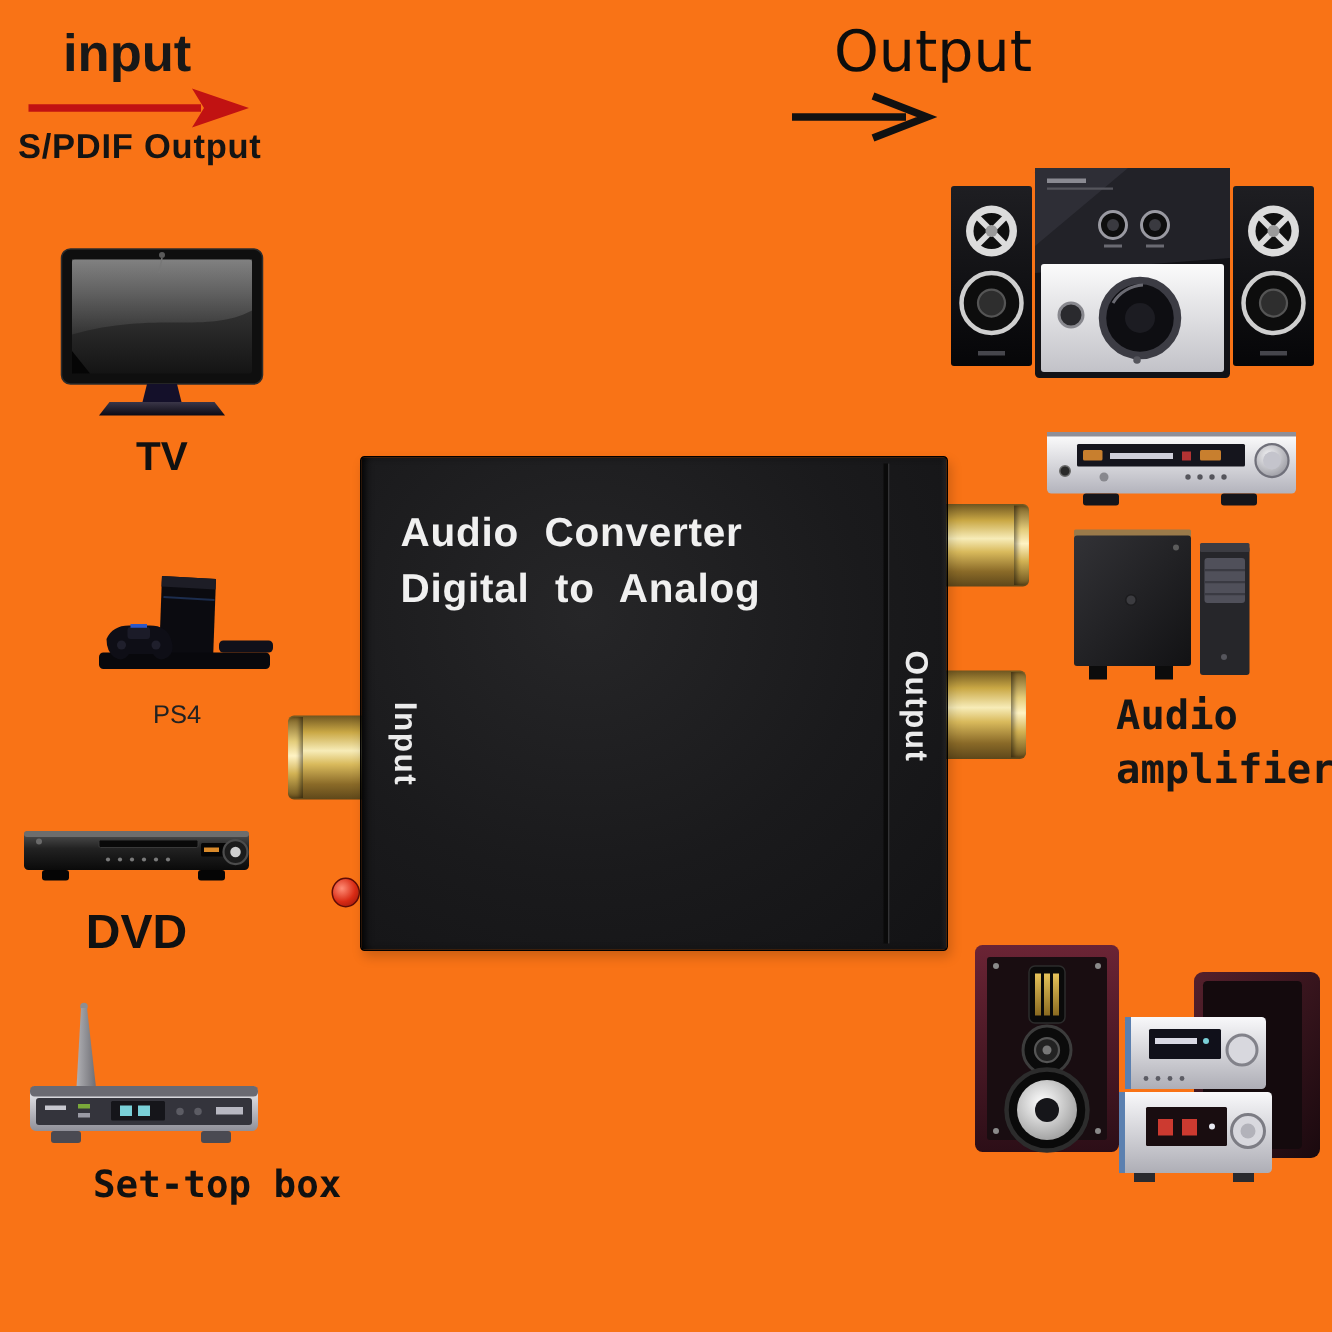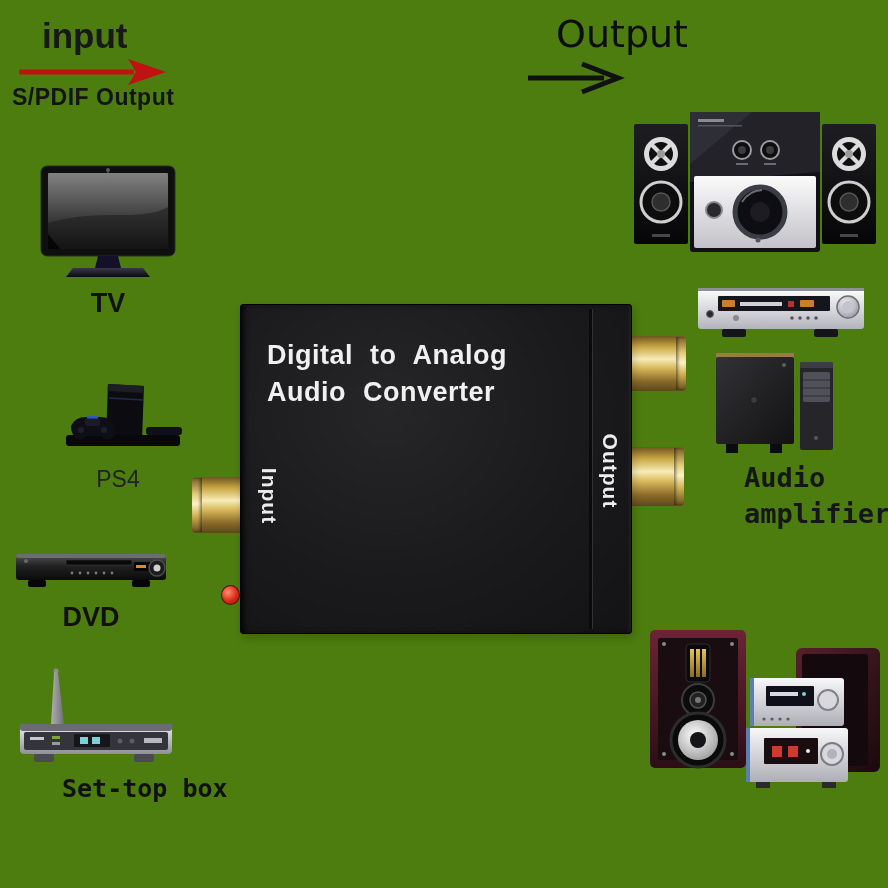--- a/index.html
+++ b/index.html
@@ -4,7 +4,7 @@
 <style>
   html,body{margin:0;padding:0;background:#fff;}
   .canvas{
-    position:relative;width:888px;height:888px;background:#4d7c0f;overflow:hidden;
+    position:relative;width:888px;height:888px;background:#f97316;overflow:hidden;
     font-family:"Liberation Sans",sans-serif;
   }
   .abs{position:absolute;}

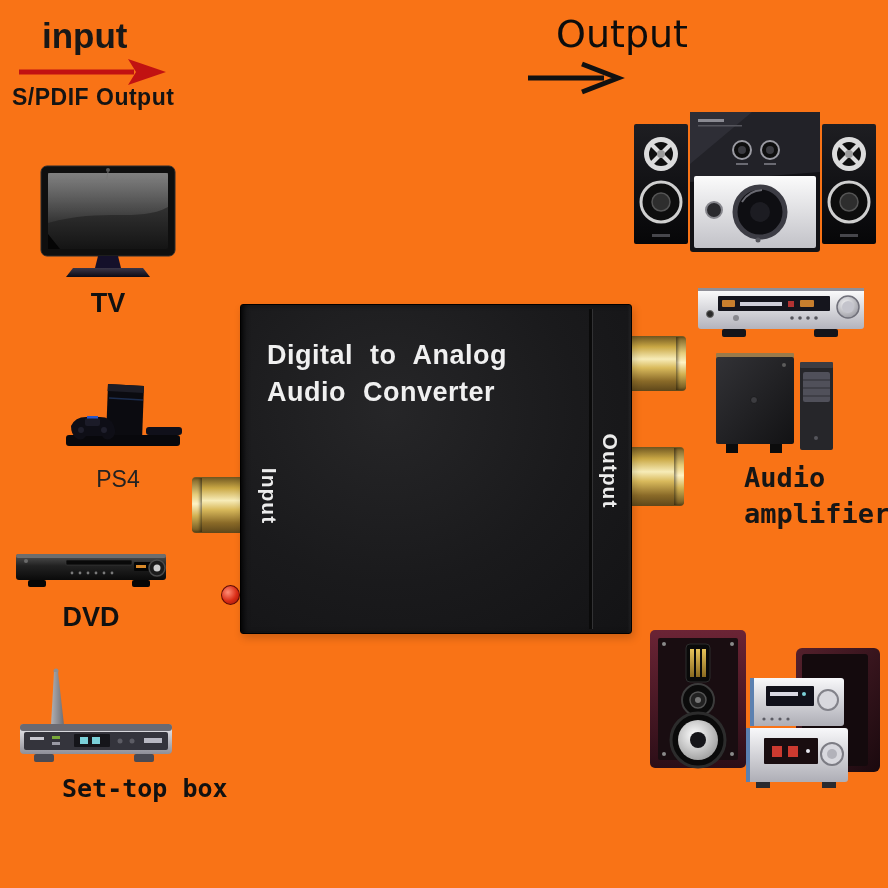--- a/index.html
+++ b/index.html
@@ -197,8 +197,8 @@
 
   <div class="abs converter">
     <div class="converter-title">
+      <div>Audio Converter</div>
       <div>Digital to Analog</div>
-      <div>Audio Converter</div>
     </div>
     <div class="converter-seam"></div>
     <div class="v-label input">Input</div>

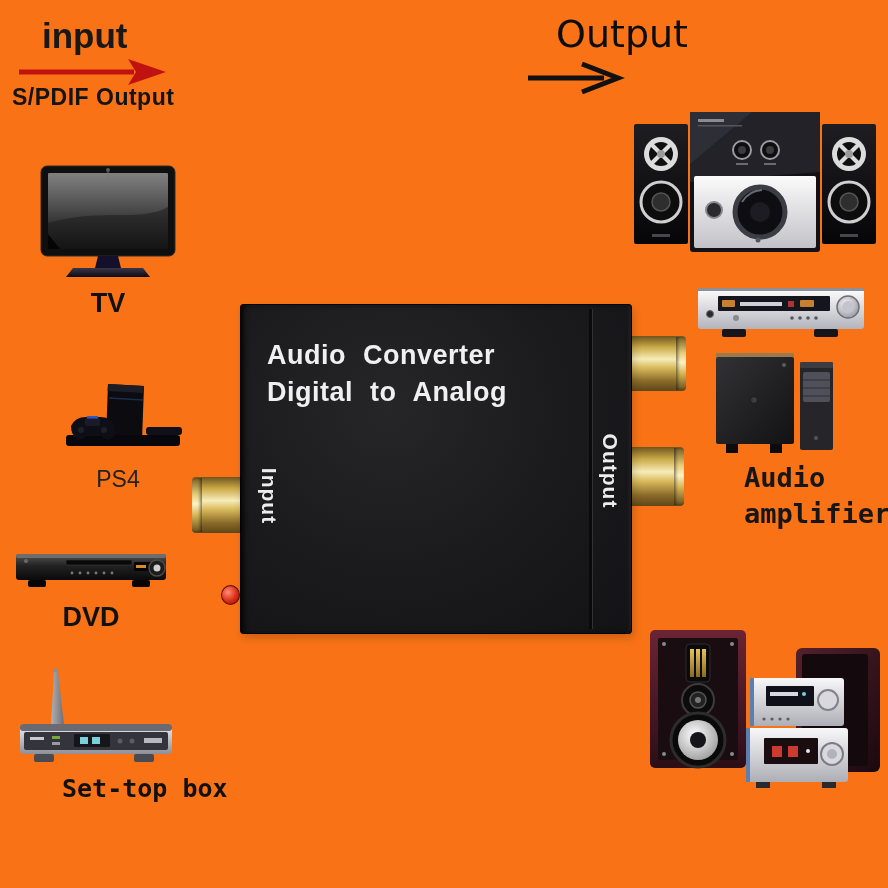--- a/index.html
+++ b/index.html
@@ -20,7 +20,7 @@
   .tv-figure{left:34px;top:164px;width:148px;}
   .tv-figure figcaption{font-size:27px;font-weight:bold;margin-top:0px;}
   .ps4-figure{left:46px;top:380px;width:144px;}
-  .ps4-figure figcaption{font-size:23px;margin-top:2px;color:#222;}
+  .ps4-figure figcaption{font-size:17px;margin-top:2px;color:#222;}
   .dvd-figure{left:14px;top:544px;width:154px;}
   .dvd-figure figcaption{font-size:27px;font-weight:bold;margin-top:2px;}
   .settop-figure{left:14px;top:668px;width:172px;}

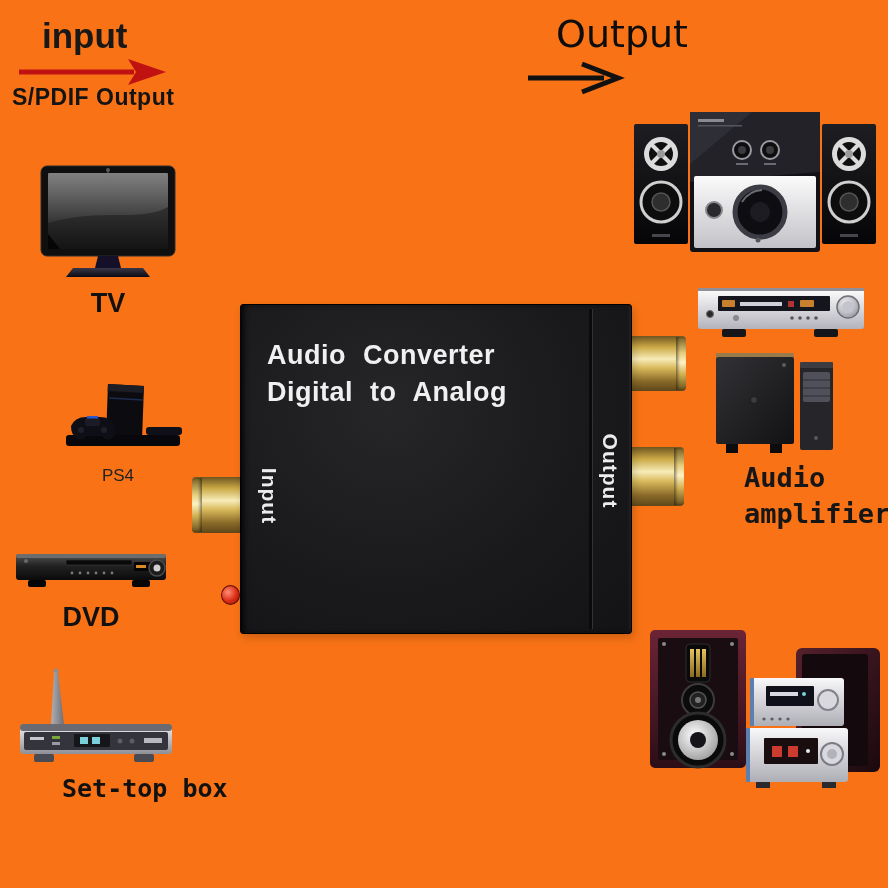--- a/index.html
+++ b/index.html
@@ -22,7 +22,7 @@
   .ps4-figure{left:46px;top:380px;width:144px;}
   .ps4-figure figcaption{font-size:17px;margin-top:2px;color:#222;}
   .dvd-figure{left:14px;top:544px;width:154px;}
-  .dvd-figure figcaption{font-size:27px;font-weight:bold;margin-top:2px;}
+  .dvd-figure figcaption{font-size:32px;font-weight:bold;margin-top:2px;}
   .settop-figure{left:14px;top:668px;width:172px;}
   .settop-figure figcaption{font-family:"DejaVu Sans Mono",monospace;font-weight:bold;font-size:25px;margin-top:2px;white-space:nowrap;margin-left:48px;}
 

